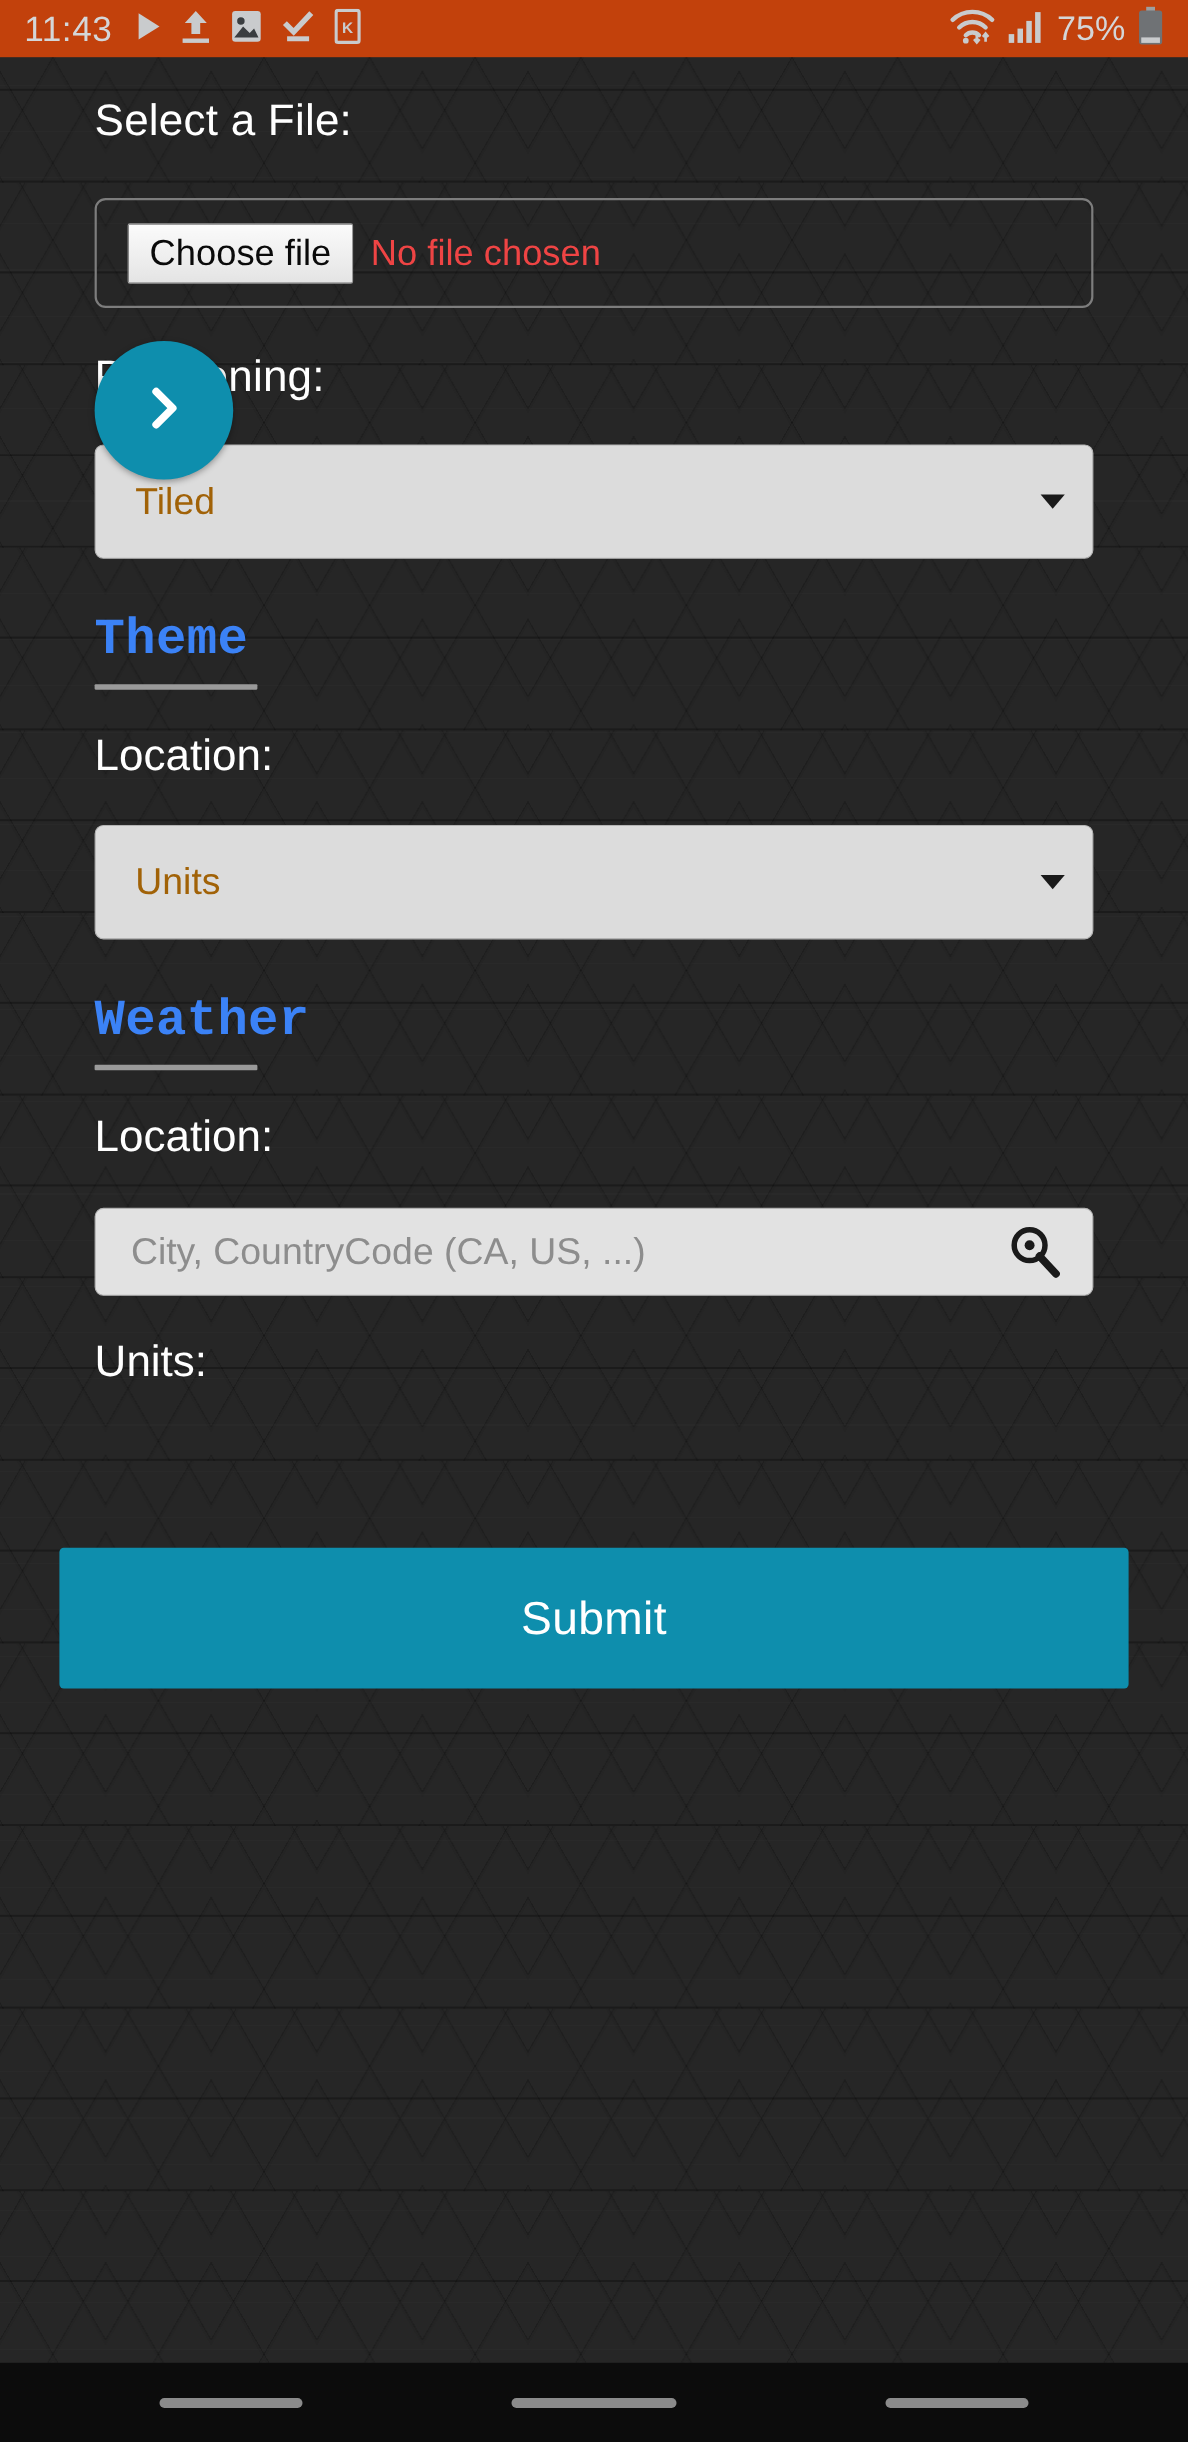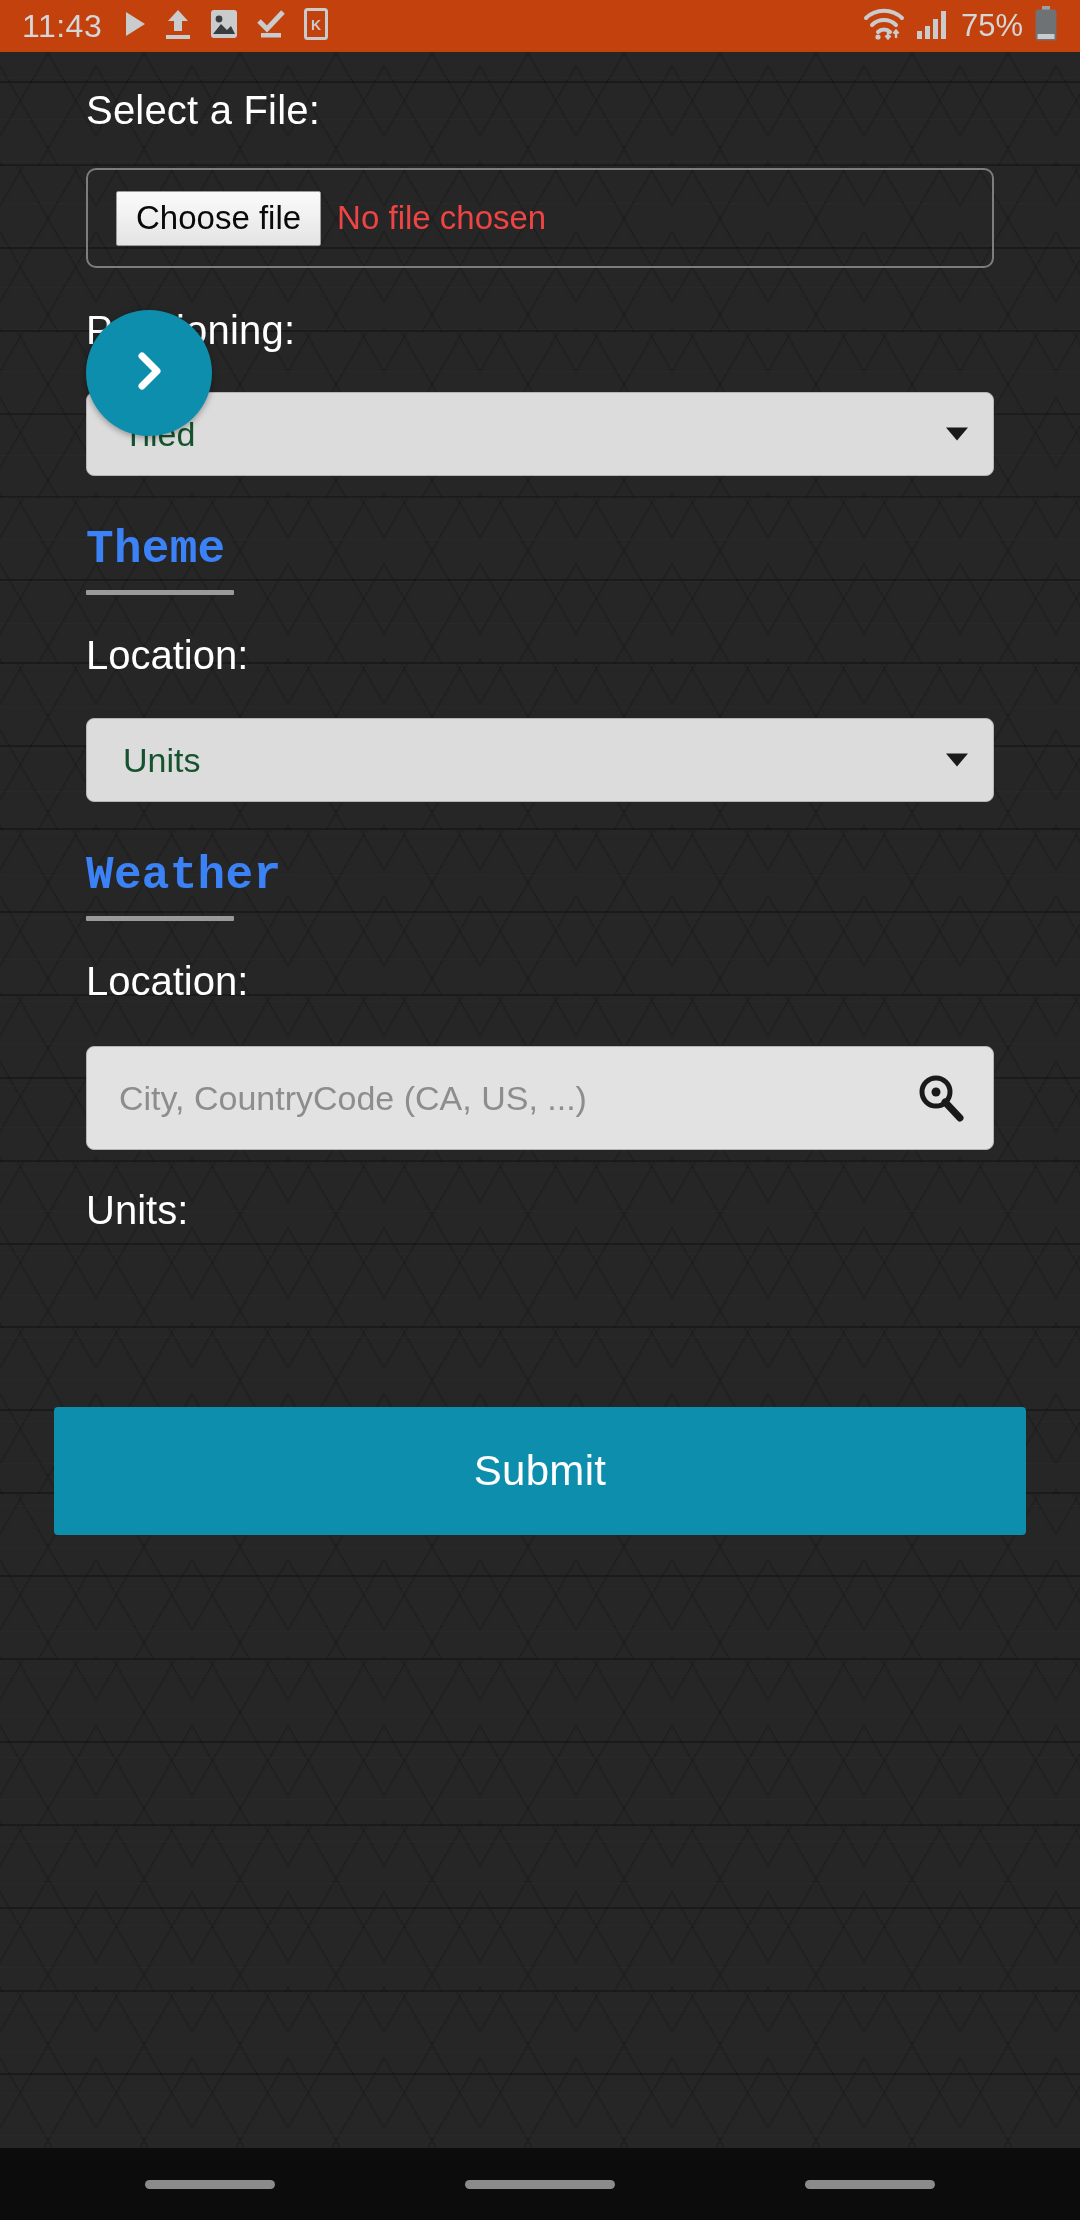--- a/index.html
+++ b/index.html
@@ -69,7 +69,7 @@
 
   
   .file-box{
-    margin-top:36px;
+    margin-top:48px;
     height:100px;
     border:2px solid #7d7d7d;
     border-radius:10px;

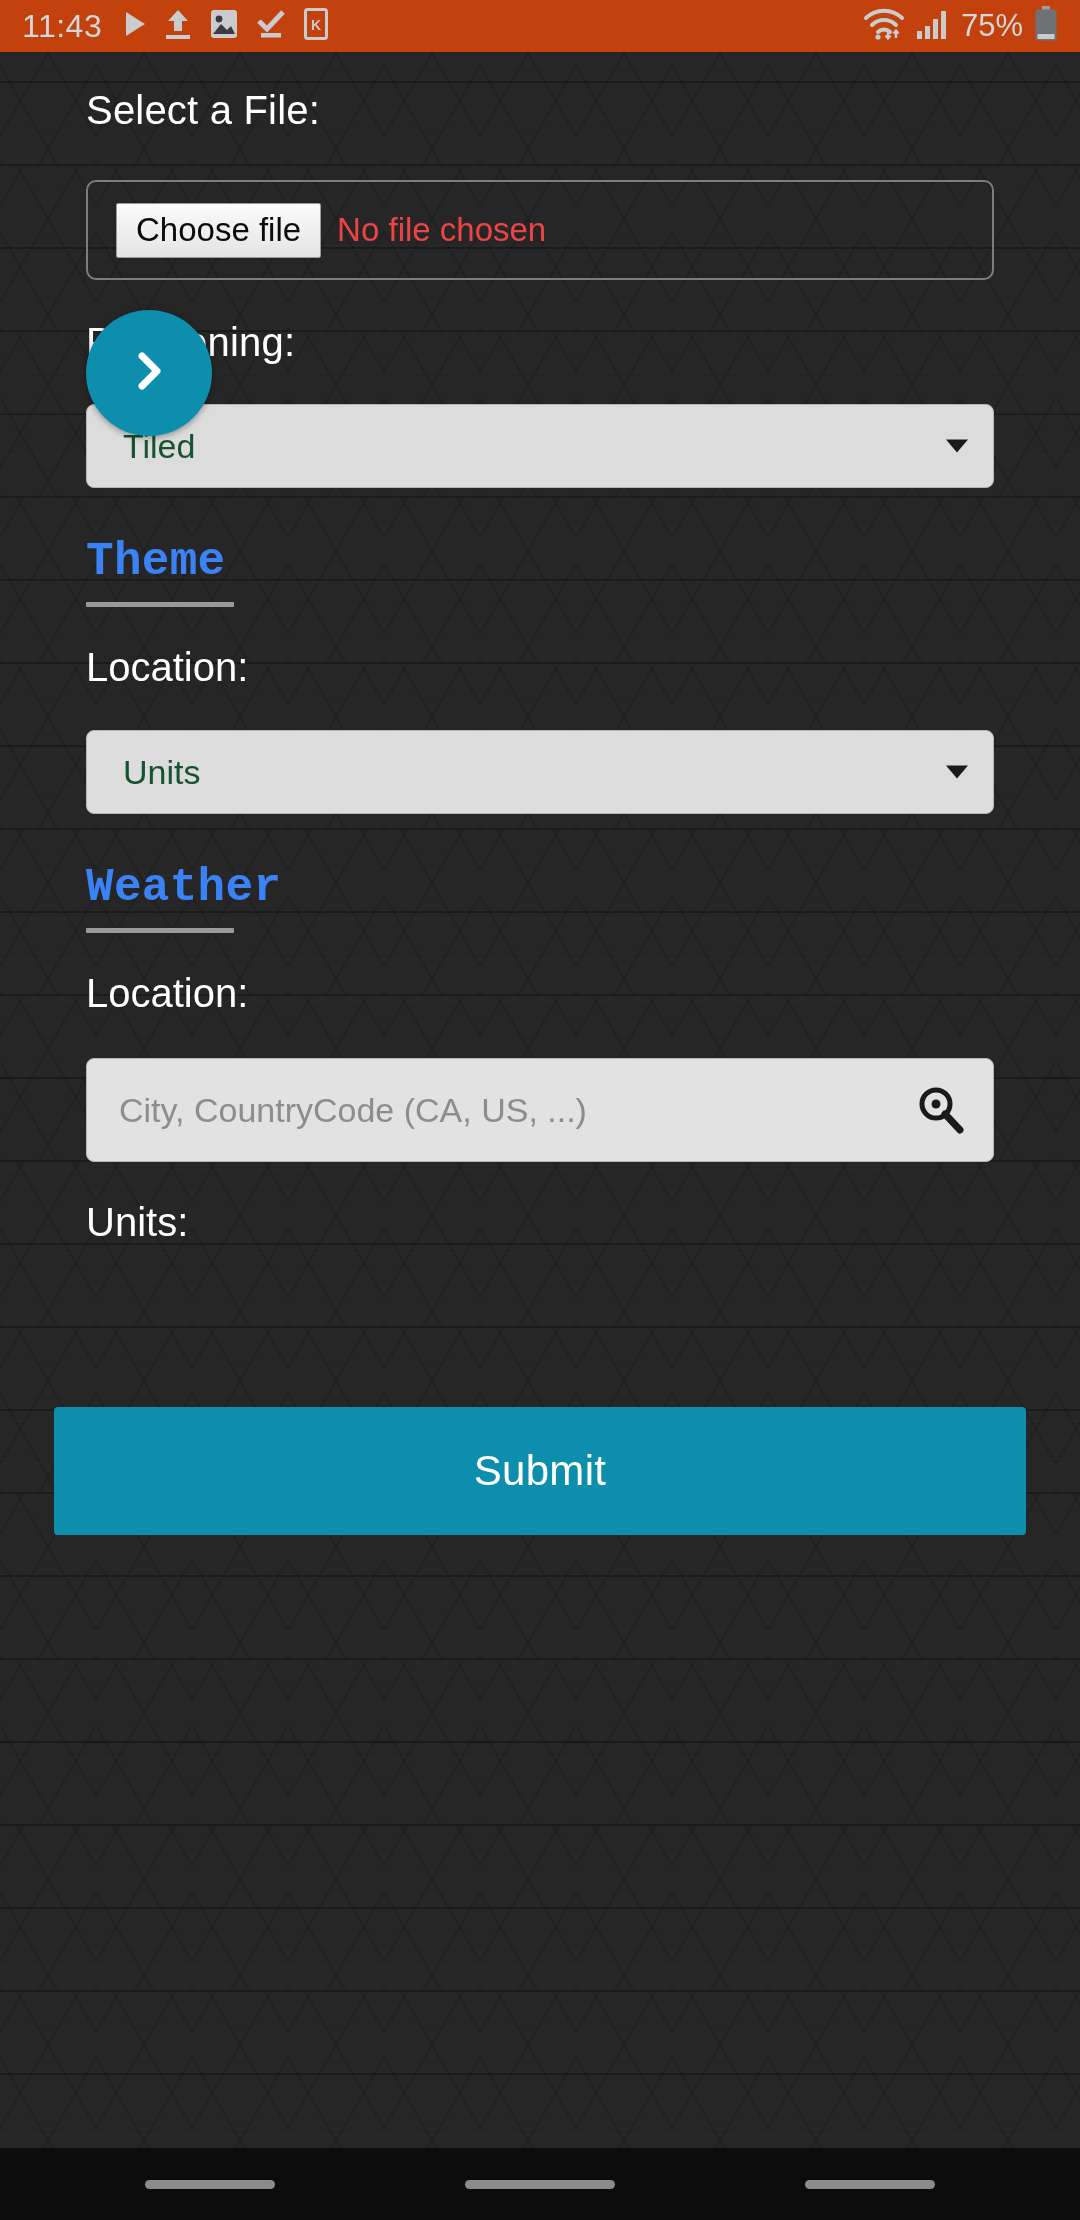--- a/index.html
+++ b/index.html
@@ -99,13 +99,13 @@
     margin-top:40px;
   }
   .select-box{
-    height:84px;
+    height:104px;
     background:#dcdcdc;
     border:1px solid #b4b4b4;
     border-radius:8px;
     display:flex; align-items:center;
     padding-left:36px;
-    color:#14532d;
+    color:#a16207;
     font-size:34px;
   }
   .select-arrow{

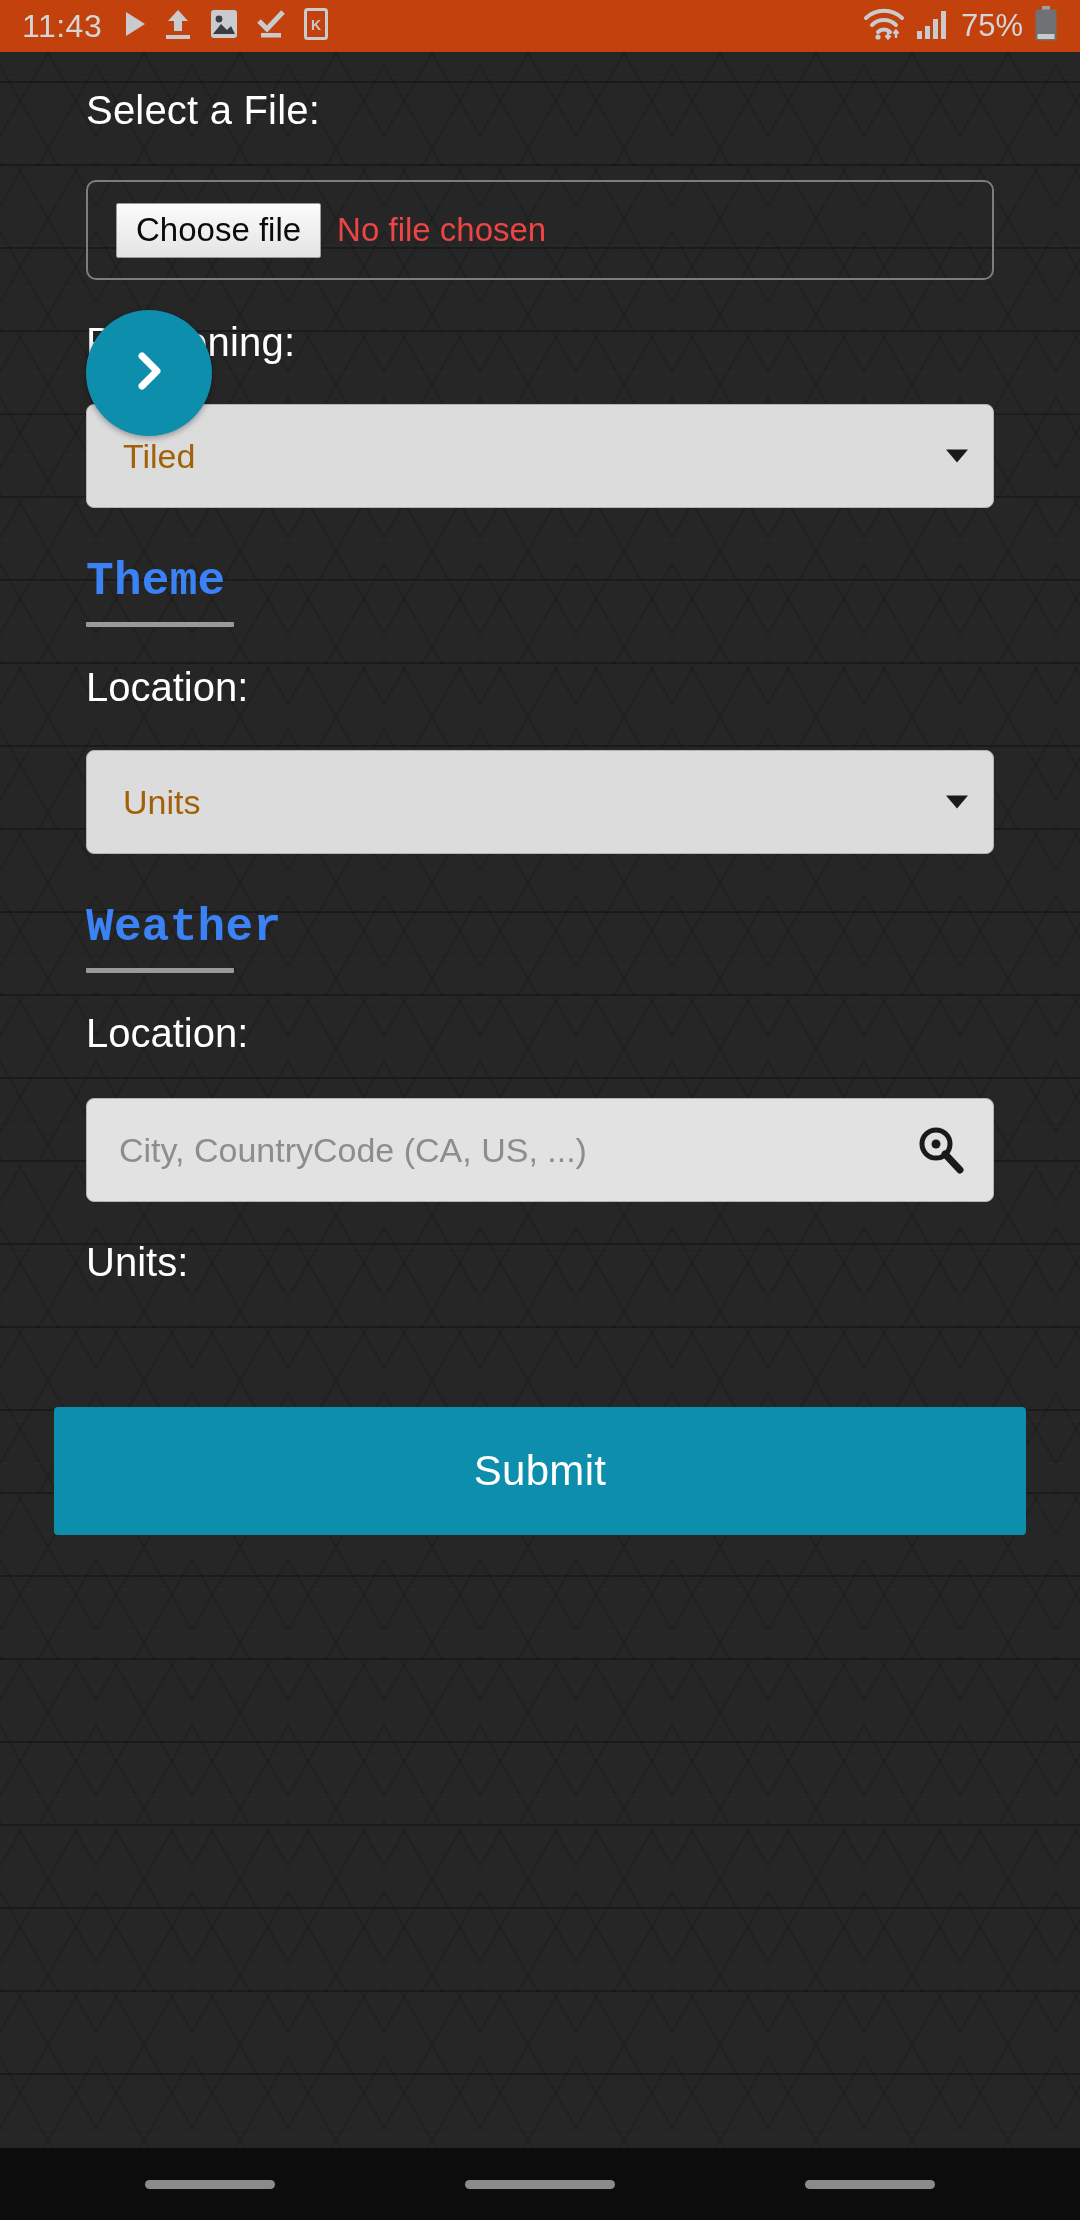--- a/index.html
+++ b/index.html
@@ -144,7 +144,7 @@
     margin-top:42px;
   }
   .search-box{
-    height:104px;
+    height:80px;
     background:#e2e2e2;
     border:1px solid #b4b4b4;
     border-radius:8px;

